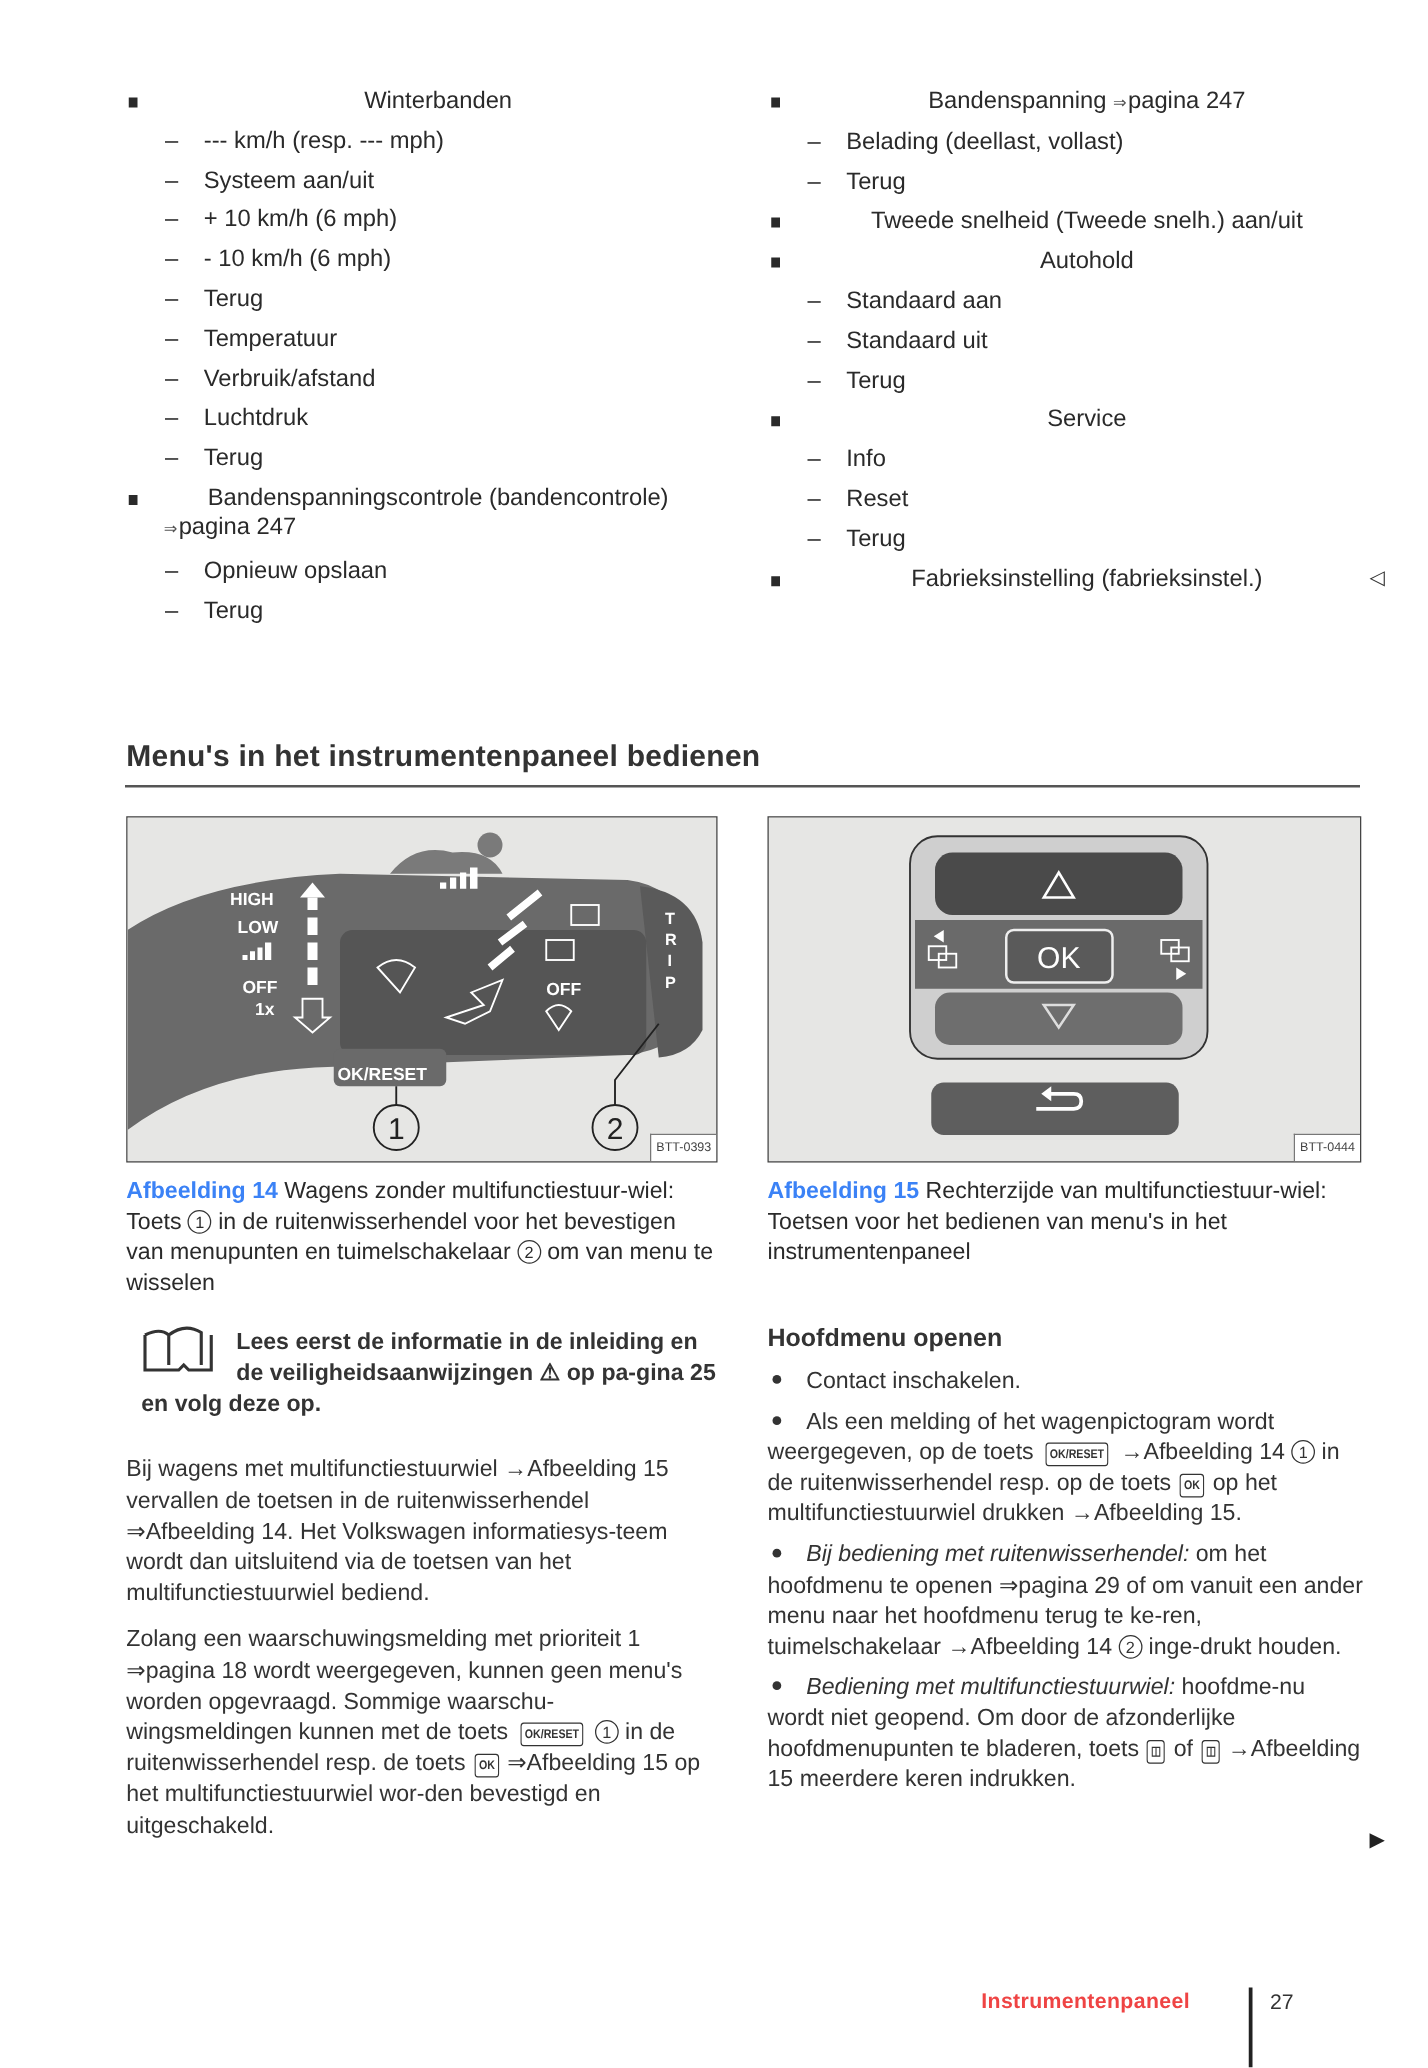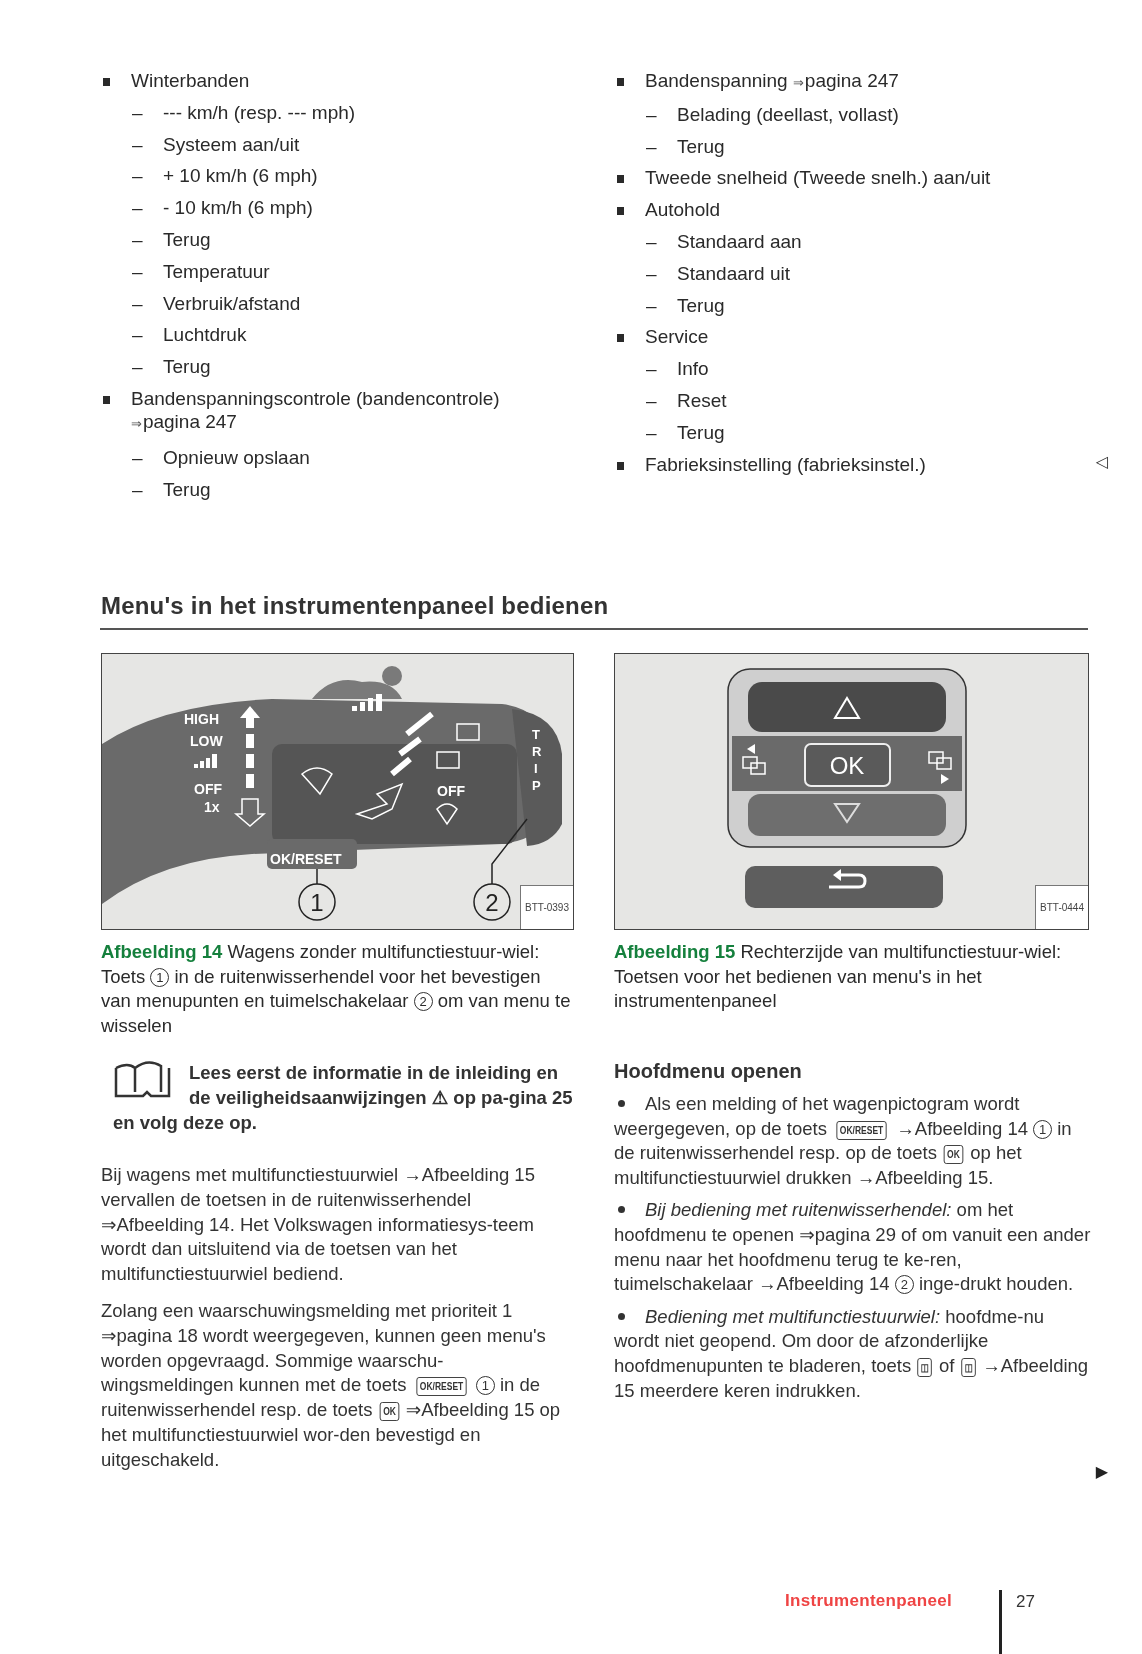--- a/index.html
+++ b/index.html
@@ -11,7 +11,7 @@
   .col-left { left: 100px; top: 65px; width: 470px; }
   .col-right { left: 614px; top: 65px; width: 480px; }
   .li { position: relative; white-space: nowrap; }
-  .li.top { padding-left: 31px; }
+  .li.top { padding-left: 31px; text-align: center; }
   .li.sub { padding-left: 63px; }
   .bullet-sq { position: absolute; left: 3px; top: 13px; width: 7px; height: 8px; background: #2a2a2a; }
   .dash { position: absolute; left: 32px; top: 0; }

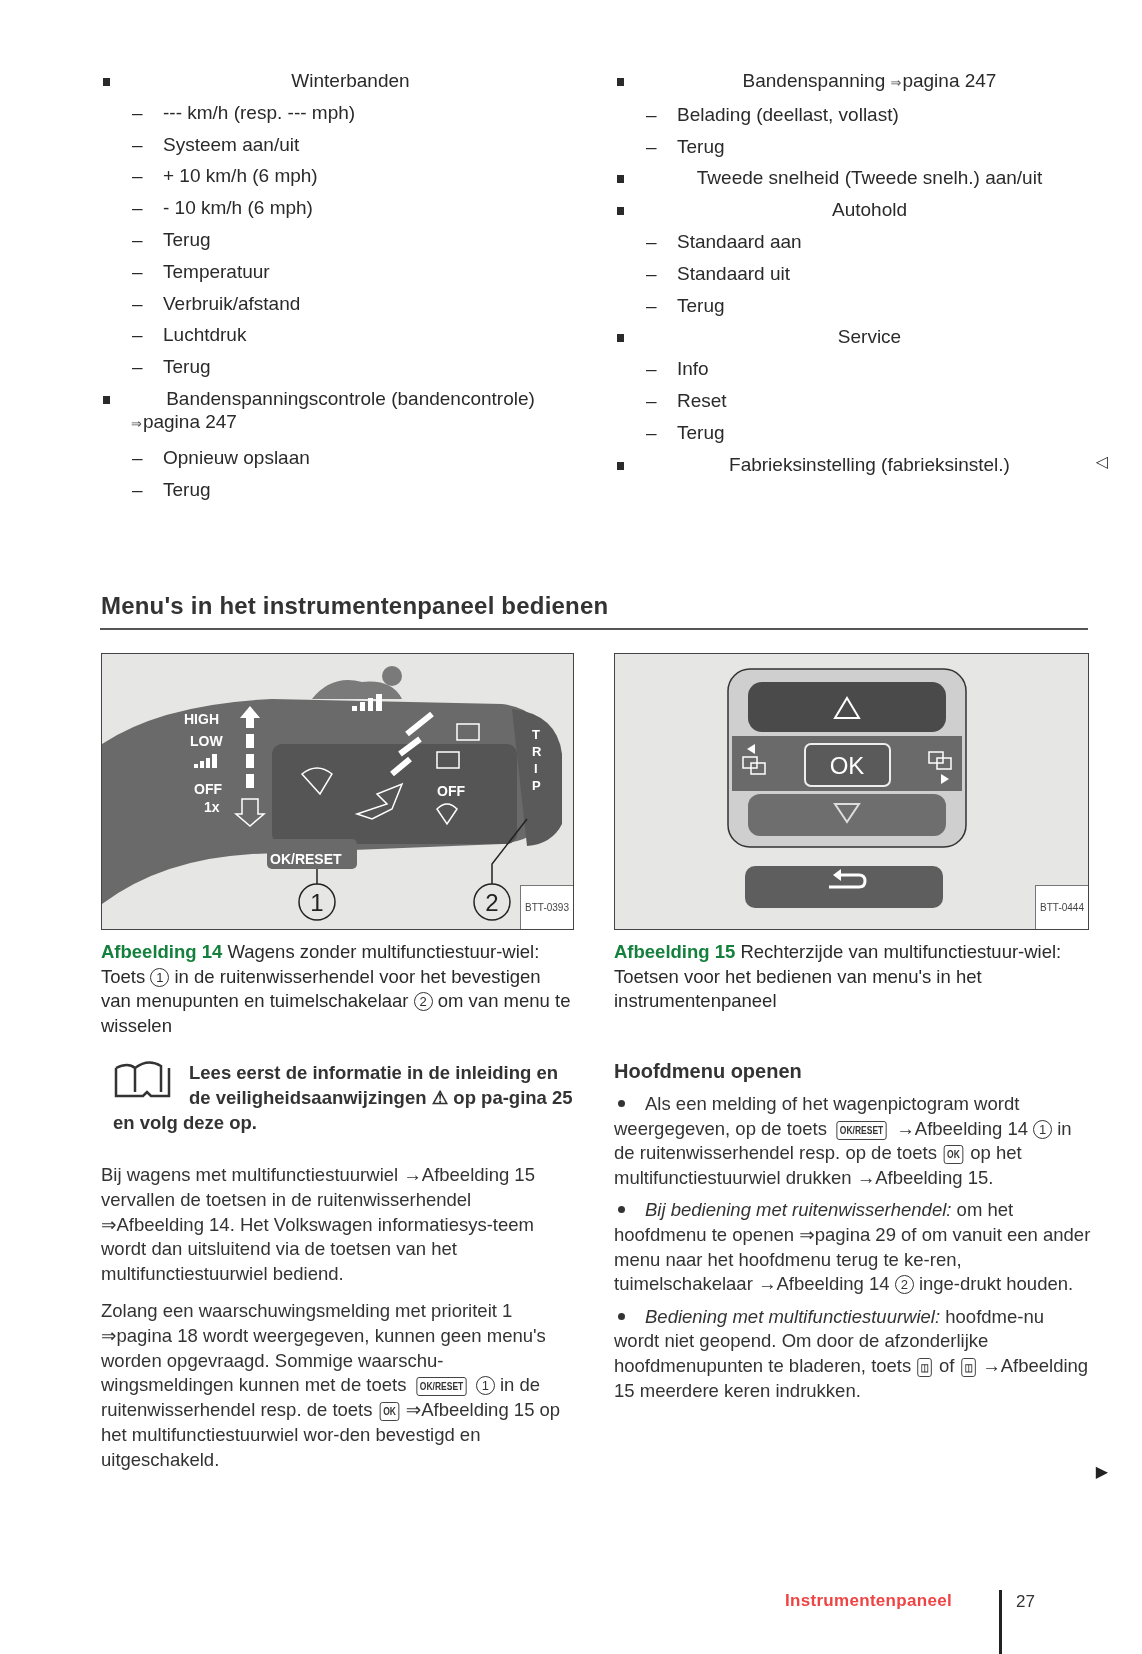--- a/index.html
+++ b/index.html
@@ -33,7 +33,7 @@
   .fig15 { left: 614px; top: 653px; width: 473px; height: 275px; }
   .fig-code {
     position: absolute; right: 0; bottom: 0; background: #fff; border-left: 1px solid #777; border-top: 1px solid #777;
-    font-size: 10px; color: #444; padding: 16px 4px;
+    font-size: 10px; color: #444; padding: 5px 4px;
   }
 
   .caption { position: absolute; font-size: 18.5px; line-height: 24.5px; color: #2a2a2a; }

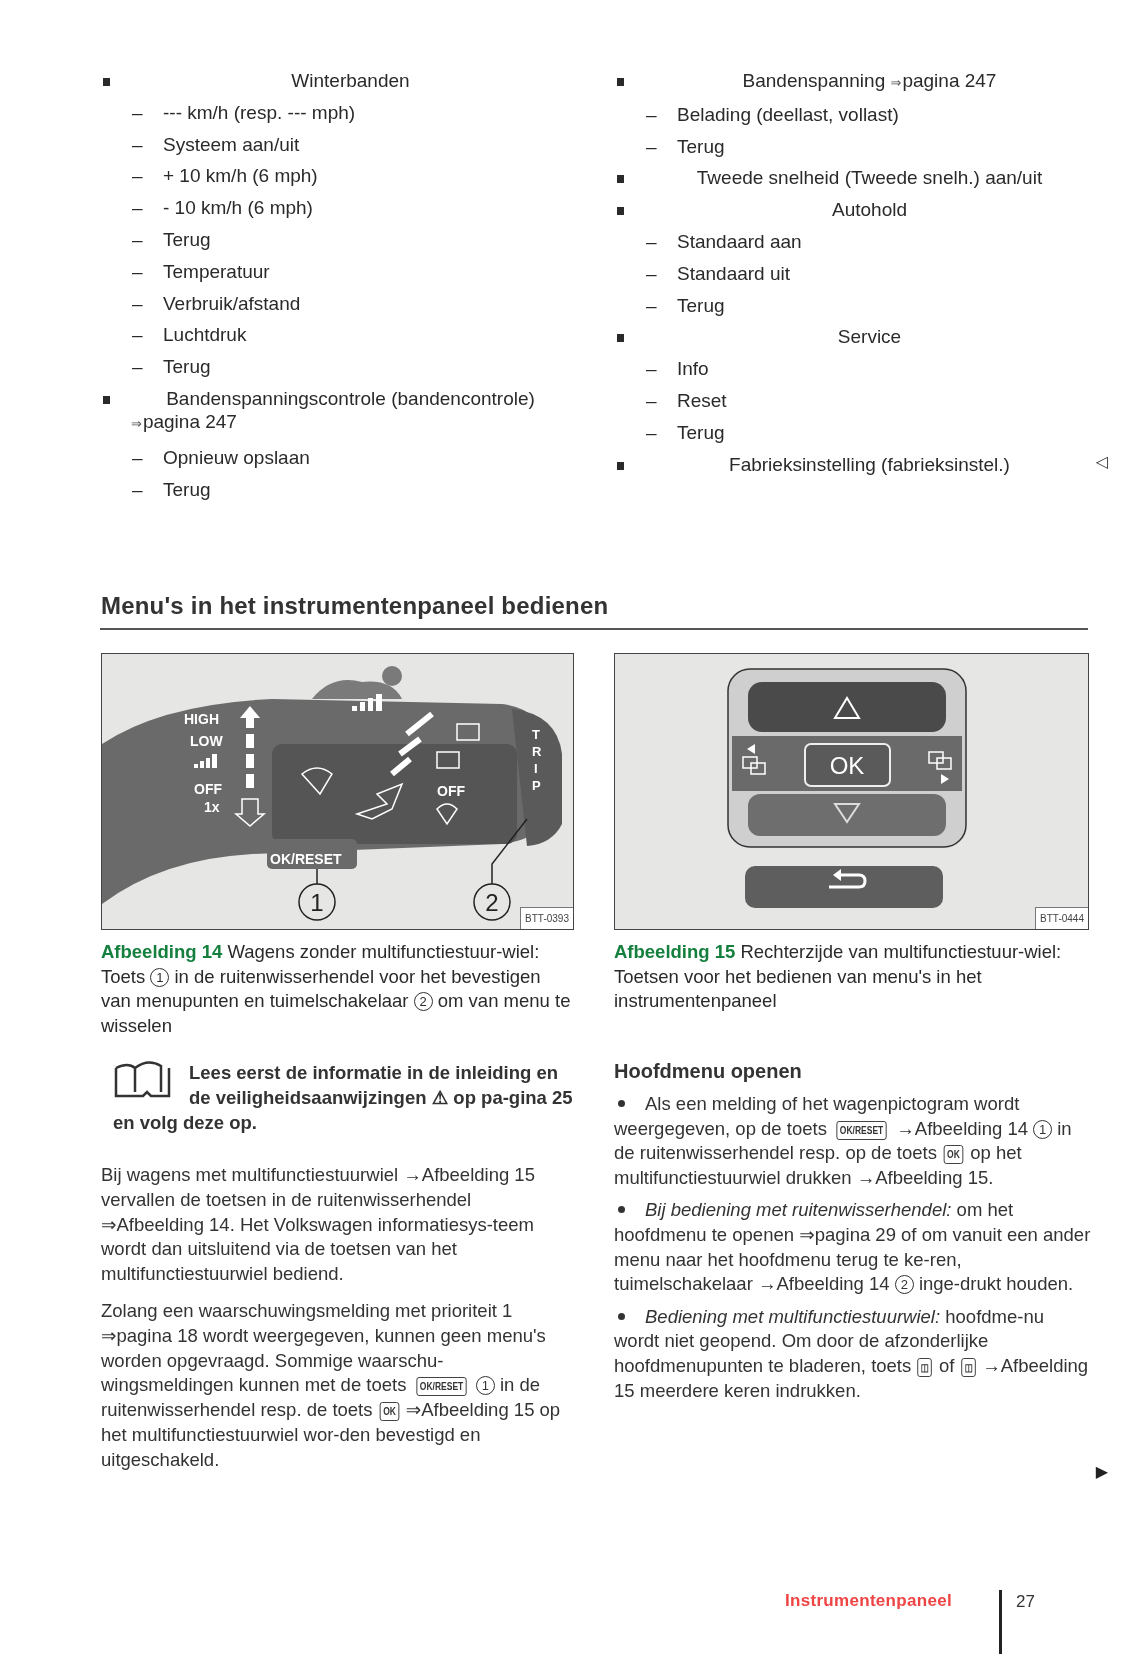--- a/index.html
+++ b/index.html
@@ -37,7 +37,7 @@
   }
 
   .caption { position: absolute; font-size: 18.5px; line-height: 24.5px; color: #2a2a2a; }
-  .caption b { font-weight: bold; color: #15803d; }
+  .caption b { font-weight: bold; color: #3b82f6; }
   .cap14 { left: 101px; top: 940px; width: 470px; }
   .cap15 { left: 614px; top: 940px; width: 475px; }
 

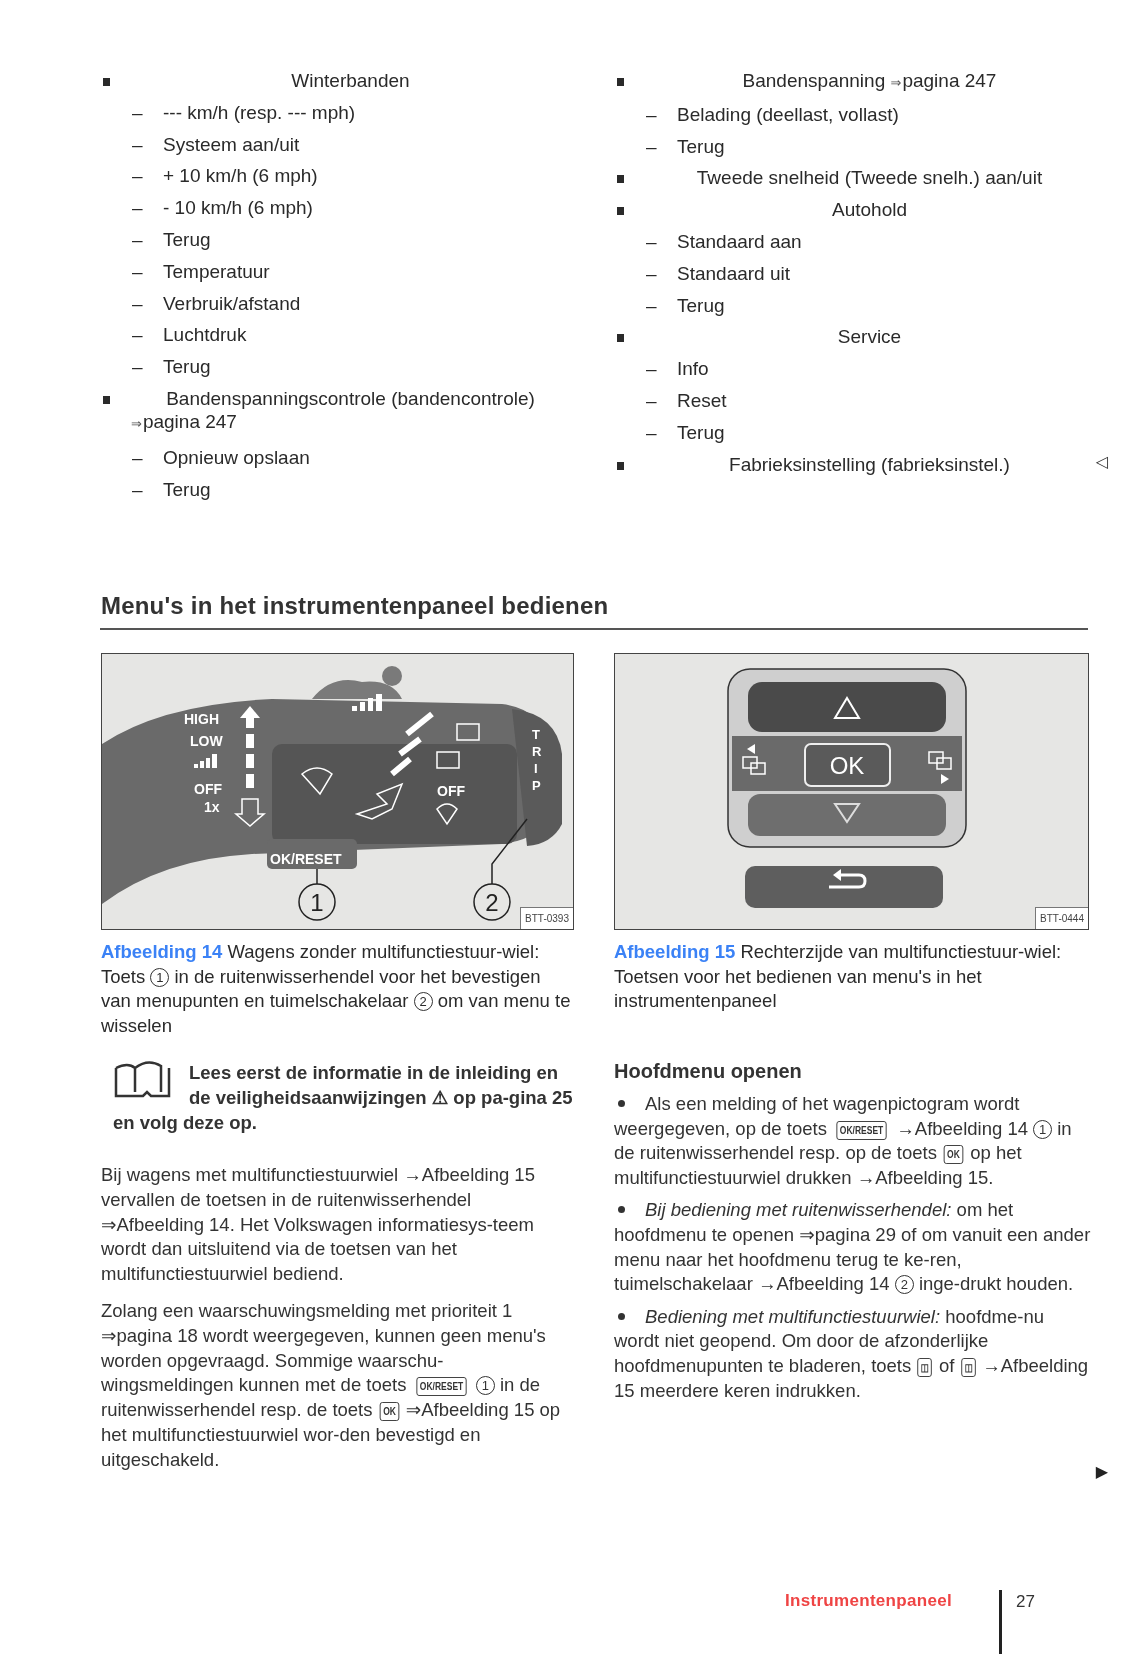--- a/index.html
+++ b/index.html
@@ -222,6 +222,7 @@
 
 <div class="sub-heading">Hoofdmenu openen</div>
 <div class="steps">
+  <div class="step"><span class="dot"></span><span>Contact inschakelen.</span></div>
   <div class="step"><span class="dot"></span><span>Als een melding of het wagenpictogram wordt weergegeven, op de toets</span>
     <span class="key">OK/RESET</span>
     <span>→Afbeelding 14</span>

